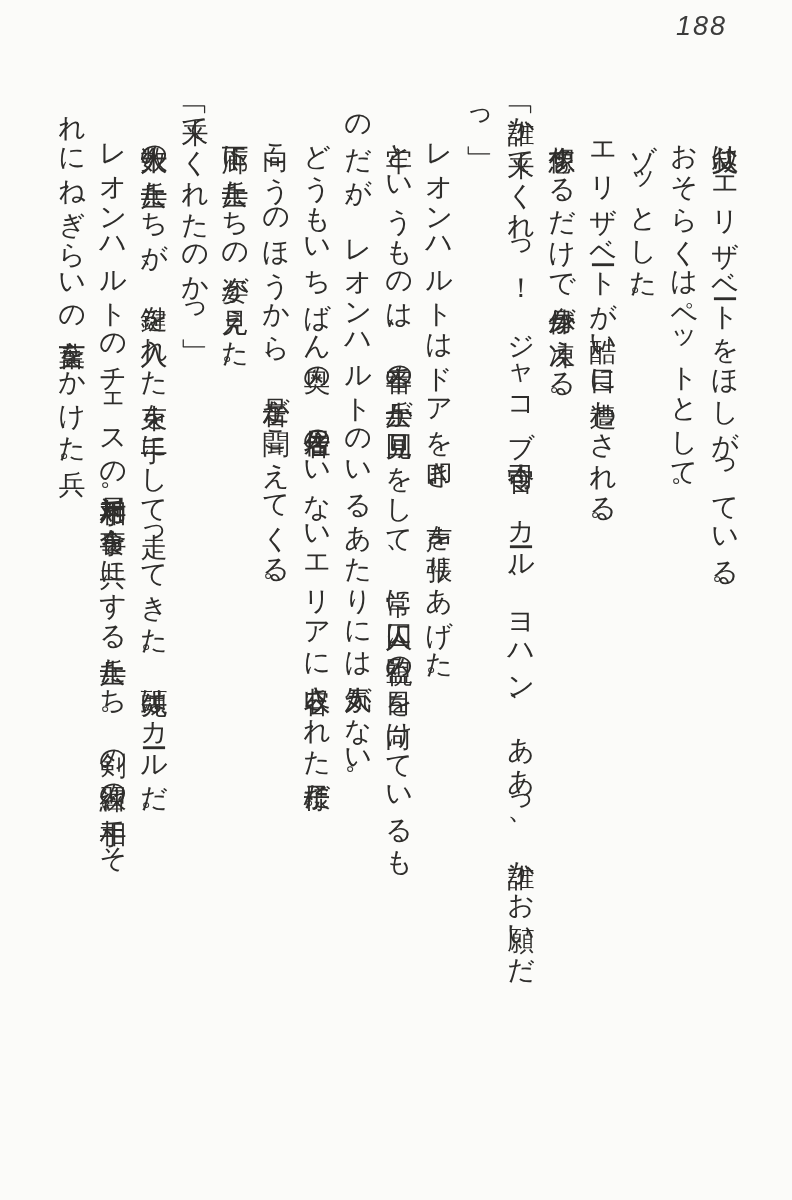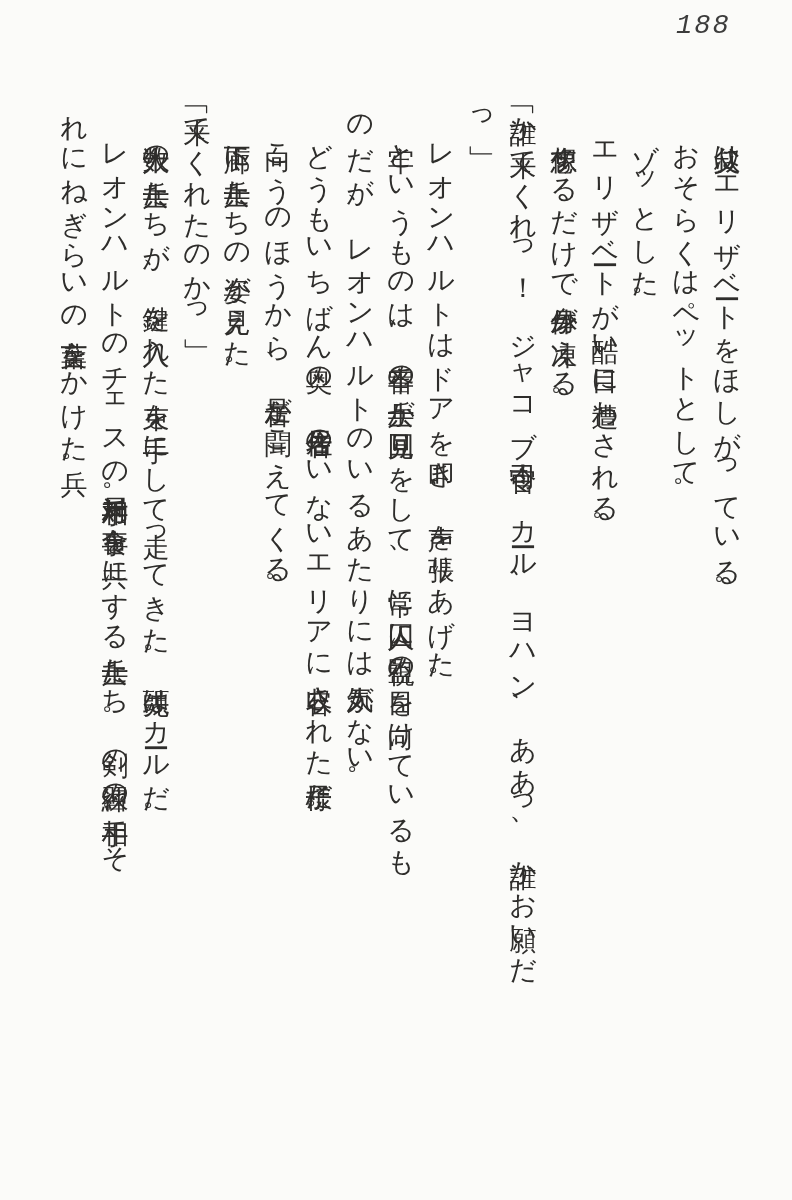--- a/index.html
+++ b/index.html
@@ -9,7 +9,7 @@
     height: 1200px;
     background: #fbfbf9;
     overflow: hidden;
-    font-family: Liberation Mono, monospace;
+    font-family: Liberation Sans, sans-serif;
   }
   .page-number {
     position: absolute;

